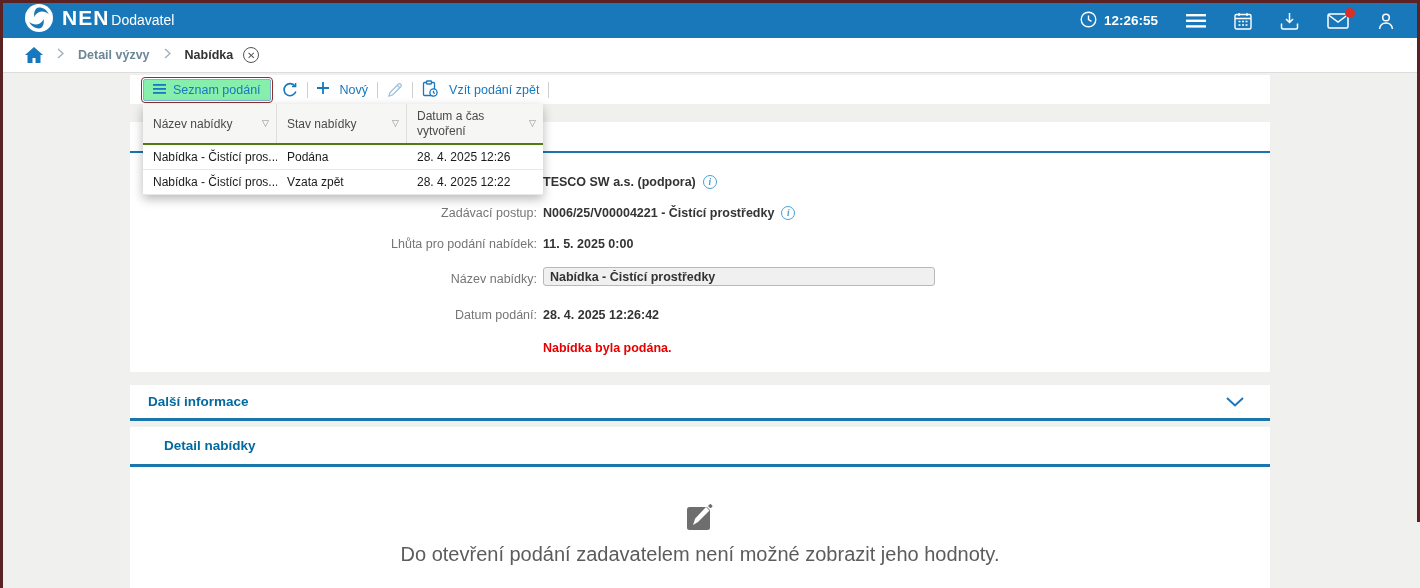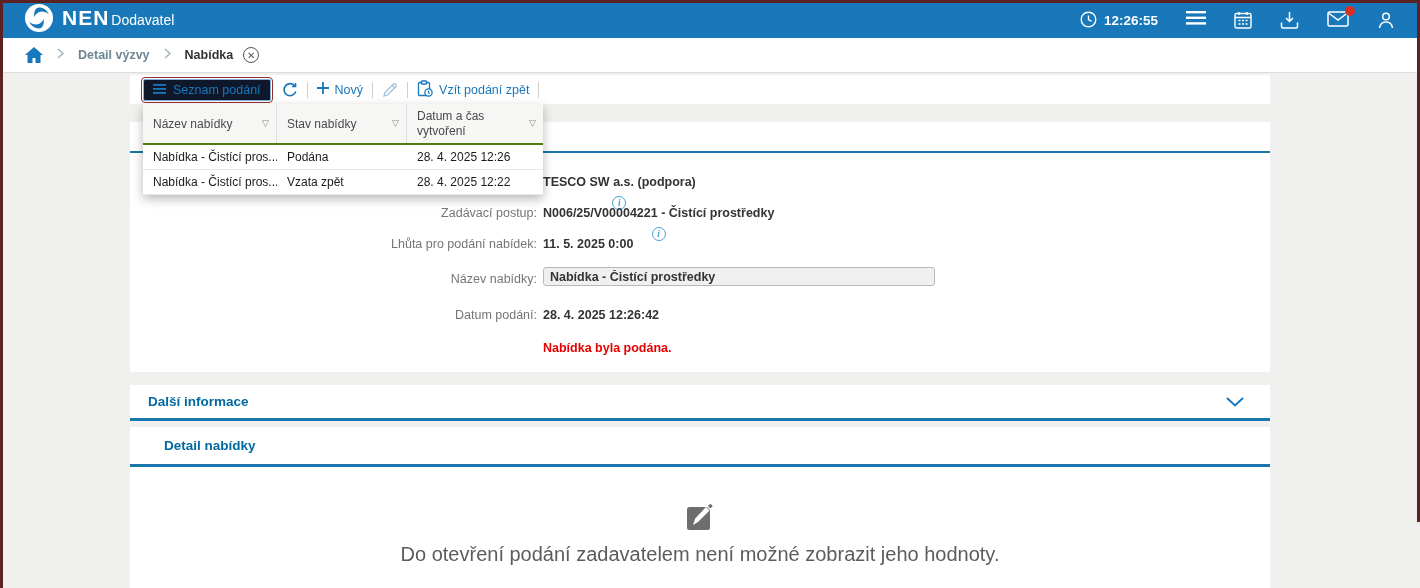--- a/index.html
+++ b/index.html
@@ -24,7 +24,7 @@
   .brand .logo { margin-right:8px; margin-bottom:2px; }
   .brand-name { font-size:21px; font-weight:bold; letter-spacing:1px; line-height:1; margin-bottom:6px;}
   .brand-sub  { font-size:14px; margin-left:2px; margin-bottom:1px; }
-  .topbar-right { margin-left:auto; display:flex; align-items:flex-start; gap:28px; margin-right:22px; }
+  .topbar-right { margin-left:auto; display:flex; align-items:center; gap:28px; margin-right:22px; }
   .clockbox { display:flex; align-items:center; gap:7px; font-size:13.5px; font-weight:bold; }
   .tb-icon { display:flex; align-items:center; justify-content:center; cursor:pointer; position:relative; }
   .badge { position:absolute; top:-5px; right:-6px; width:10px; height:10px; border-radius:50%; background:#d93025; }

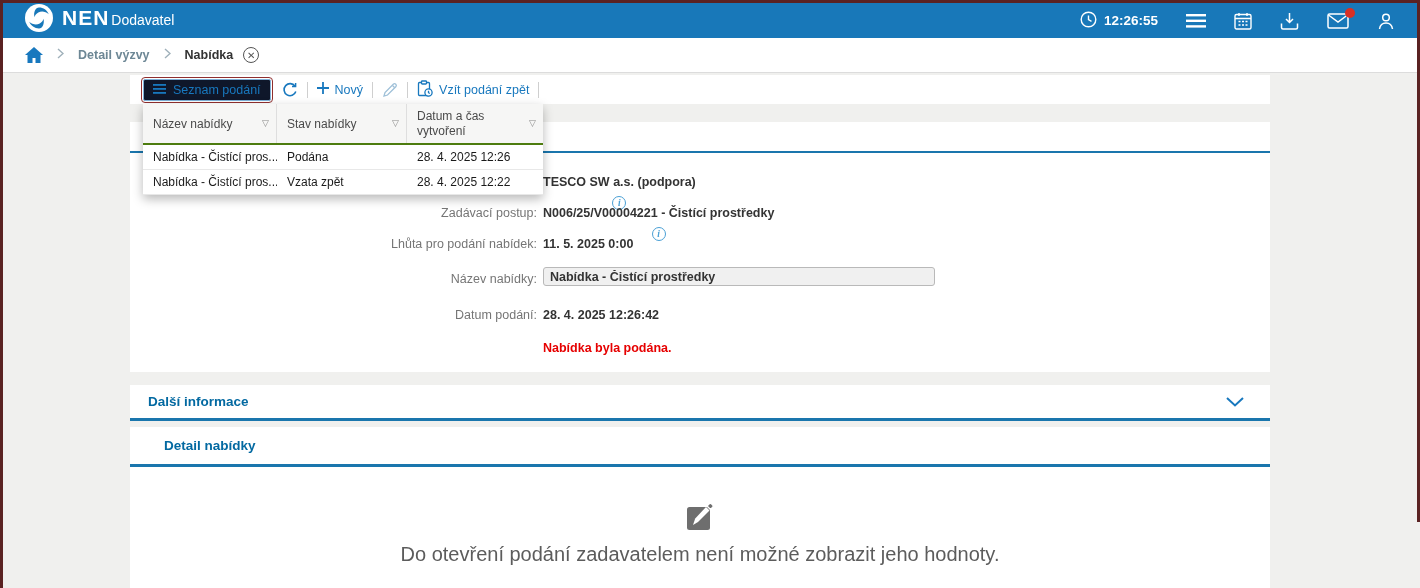--- a/index.html
+++ b/index.html
@@ -48,7 +48,7 @@
     background:#fff; display:flex; align-items:center; padding-left:13px;
   }
   .btn-seznam {
-    display:flex; align-items:center; gap:7px; background:#0f172a;
+    display:flex; align-items:center; gap:7px; background:#86efac;
     border:1px solid #7fb1d9; border-radius:2px; padding:3px 9px;
     outline:1px solid #8f2f2f; outline-offset:1px;
     color:#1878be; font-size:12.5px; cursor:pointer; font-family:inherit;

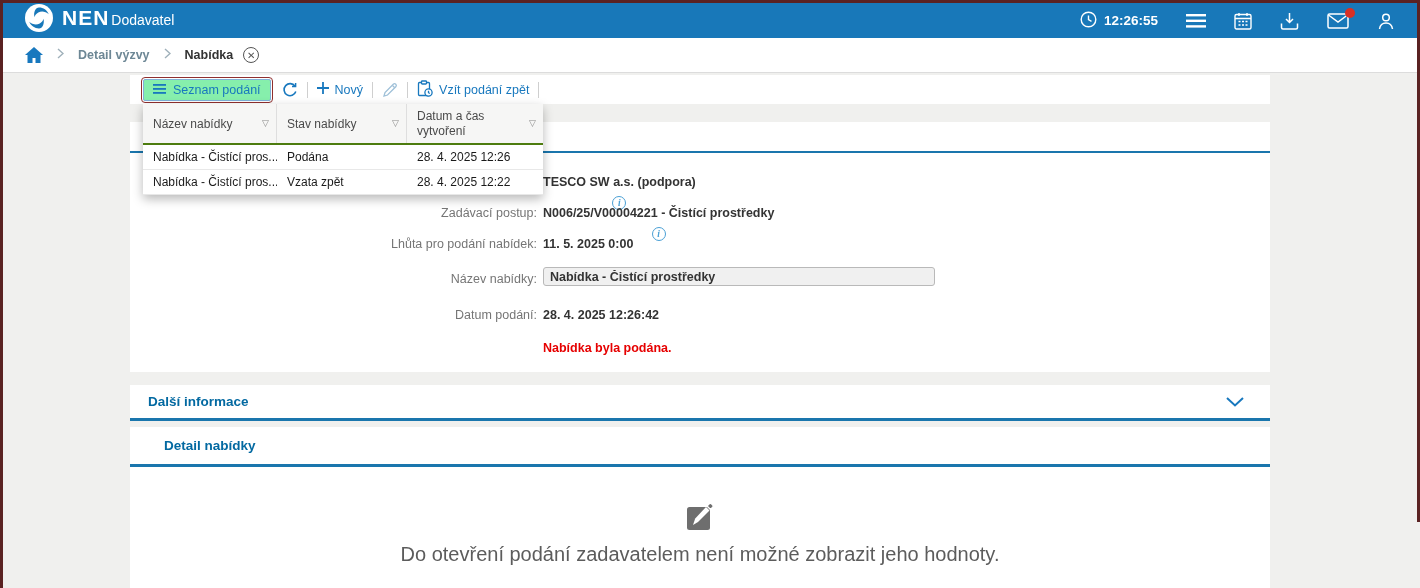--- a/index.html
+++ b/index.html
@@ -54,7 +54,7 @@
     color:#1878be; font-size:12.5px; cursor:pointer; font-family:inherit;
   }
   .tool-sep { width:1px; height:16px; background:#cfcfcf; margin:0 9px; }
-  .tool-item { display:flex; align-items:center; gap:6px; color:#1878be; font-size:12.5px; cursor:pointer; }
+  .tool-item { display:flex; align-items:center; gap:11px; color:#1878be; font-size:12.5px; cursor:pointer; }
   .tool-item.disabled { cursor:default; }
 
   

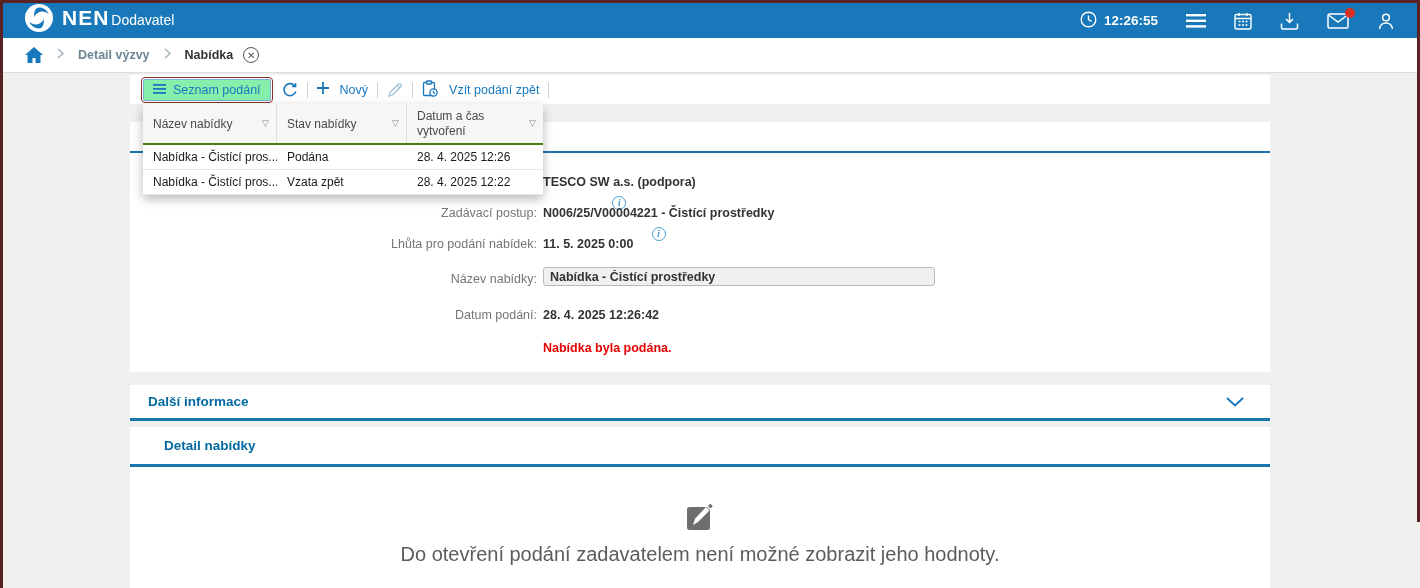--- a/index.html
+++ b/index.html
@@ -75,7 +75,7 @@
   .block1 { position:absolute; top:122px; left:130px; width:1140px; height:250px; background:#fff; }
   .block1-headline { height:31px; border-bottom:2px solid #1a76ad; }
   .f-label { position:absolute; left:0; width:407px; text-align:right; color:#757575; font-size:12.5px; }
-  .f-value { position:absolute; left:413px; color:#333; font-weight:bold; font-size:12.5px; display:flex; align-items:center; gap:7px;flex-direction:column; }
+  .f-value { position:absolute; left:413px; color:#333; font-weight:bold; font-size:12.5px; display:flex; align-items:center; gap:7px; }
   .info-i {
     width:14px; height:14px; border:1px solid #4aa0d5; color:#4aa0d5; border-radius:50%;
     display:inline-flex; align-items:center; justify-content:center;

